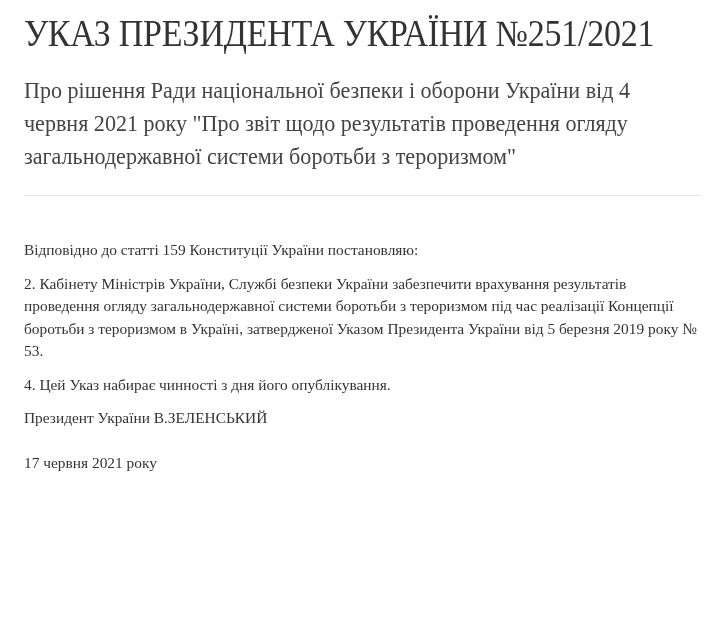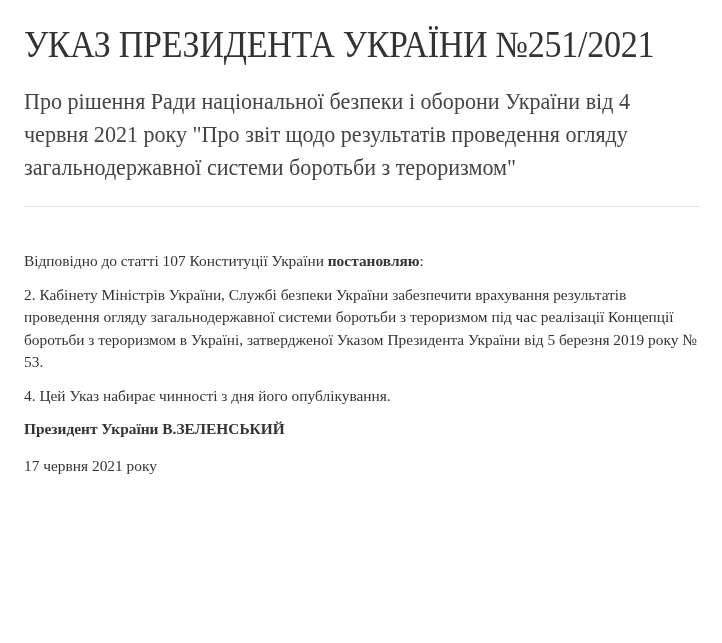--- a/index.html
+++ b/index.html
@@ -8,7 +8,7 @@
       color: #333333;
       font-family: "Liberation Serif", "DejaVu Serif", serif;
     }
-    .page { padding: 11px 22px 0 24px; }
+    .page { padding: 0 22px 0 24px; }
     .title {
       margin: 0; padding-top: 12px;
       font-size: 37px; font-weight: normal; line-height: 44px;

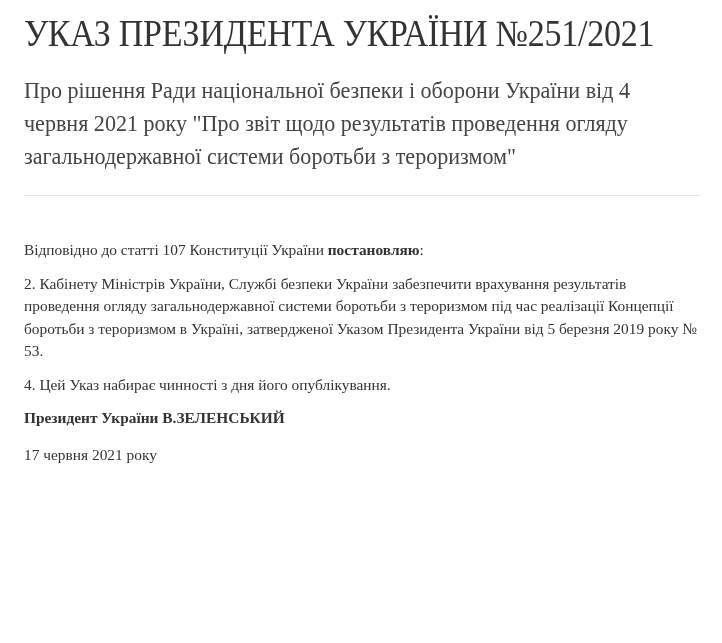--- a/index.html
+++ b/index.html
@@ -42,7 +42,7 @@
   <hr class="divider">
 
   <div class="body">
-    <p><span>Відповідно до статті 107 Конституції України </span><b>постановляю</b><span>:</span></p>
+    <p><span>Відповідно до статті 159 Конституції України </span><b>постановляю</b><span>:</span></p>
     <p>2. Кабінету Міністрів України, Службі безпеки України забезпечити врахування результатів проведення огляду загальнодержавної системи боротьби з тероризмом під час реалізації Концепції боротьби з тероризмом в Україні, затвердженої Указом Президента України від 5 березня 2019 року № 53.</p>
     <p>4. Цей Указ набирає чинності з дня його опублікування.</p>
     <p class="tight"><b>Президент України В.ЗЕЛЕНСЬКИЙ</b></p>

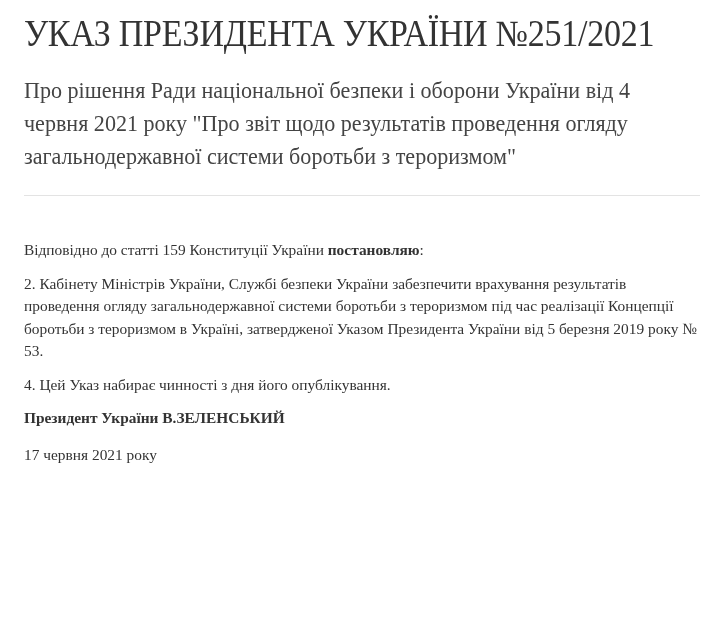--- a/index.html
+++ b/index.html
@@ -31,7 +31,7 @@
     .body { margin-top: 43px; font-size: 15.4px; line-height: 22.5px; color: #333333; }
     .body p { margin: 0 0 11px 0; }
     .body p.tight { margin-bottom: 14px; }
-    b { font-weight: bold; }
+    b { font-weight: normal; }
   </style>
 </head>
 <body>

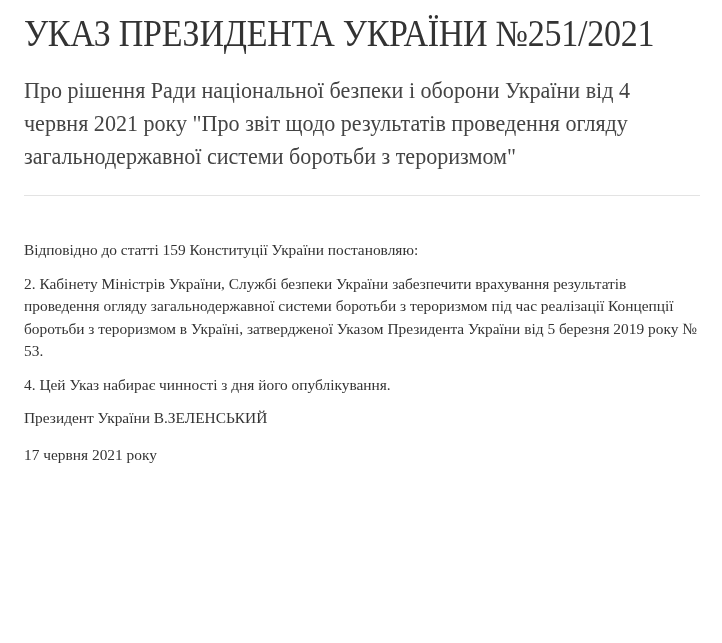--- a/index.html
+++ b/index.html
@@ -30,7 +30,7 @@
     }
     .body { margin-top: 43px; font-size: 15.4px; line-height: 22.5px; color: #333333; }
     .body p { margin: 0 0 11px 0; }
-    .body p.tight { margin-bottom: 14px; }
+    .body p.tight { margin-bottom: 22px; }
     b { font-weight: normal; }
   </style>
 </head>

